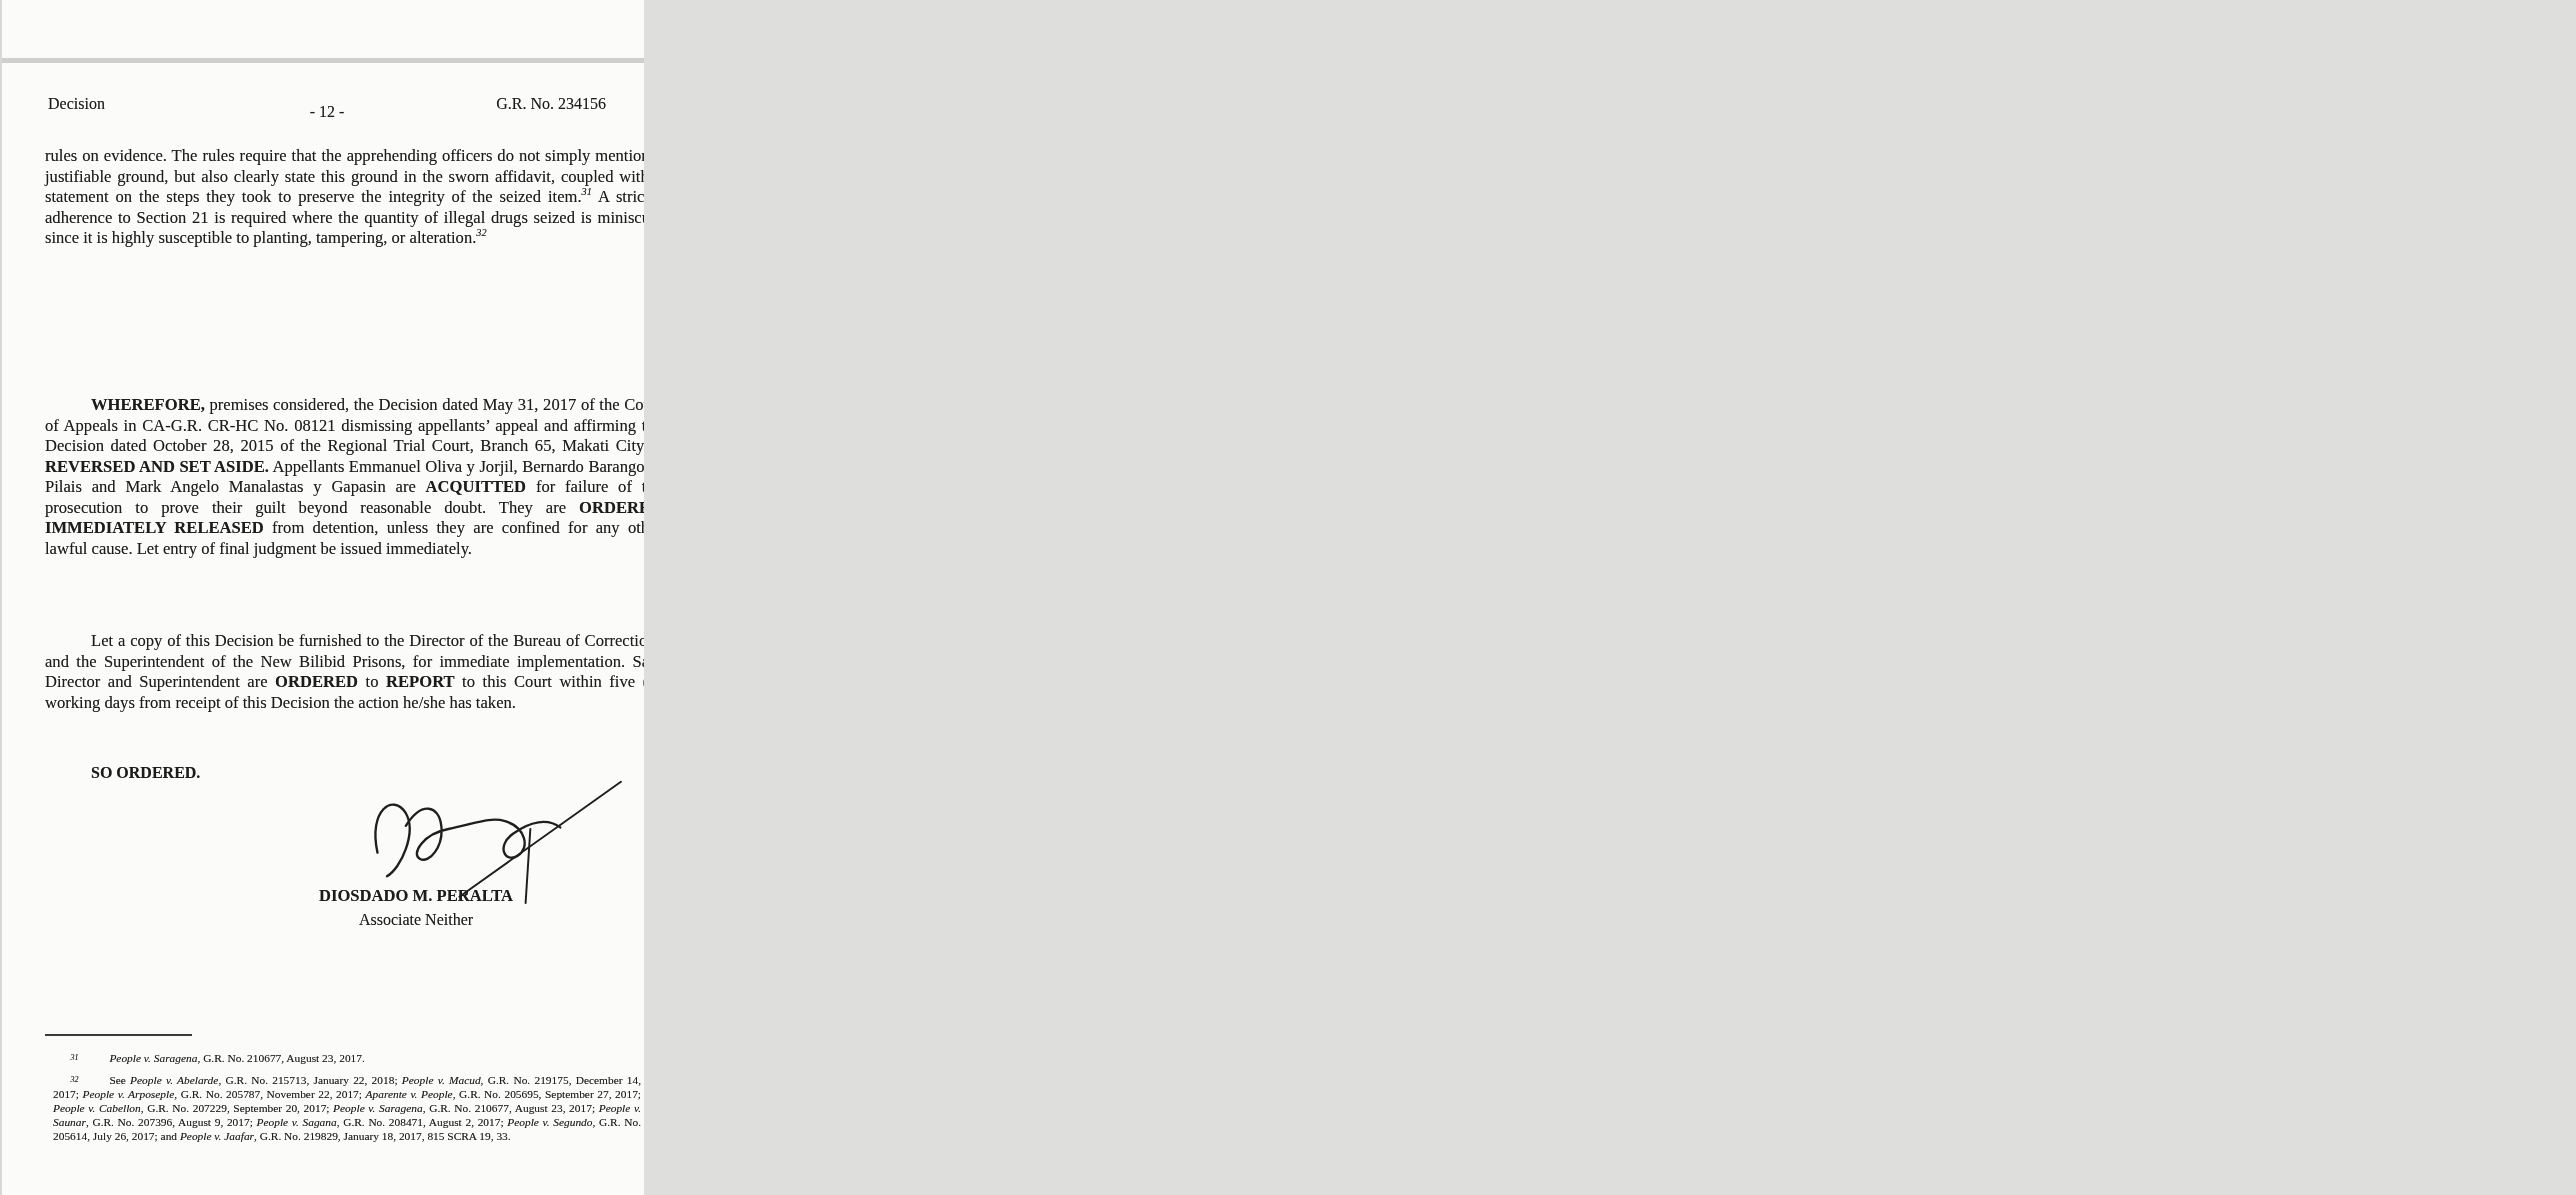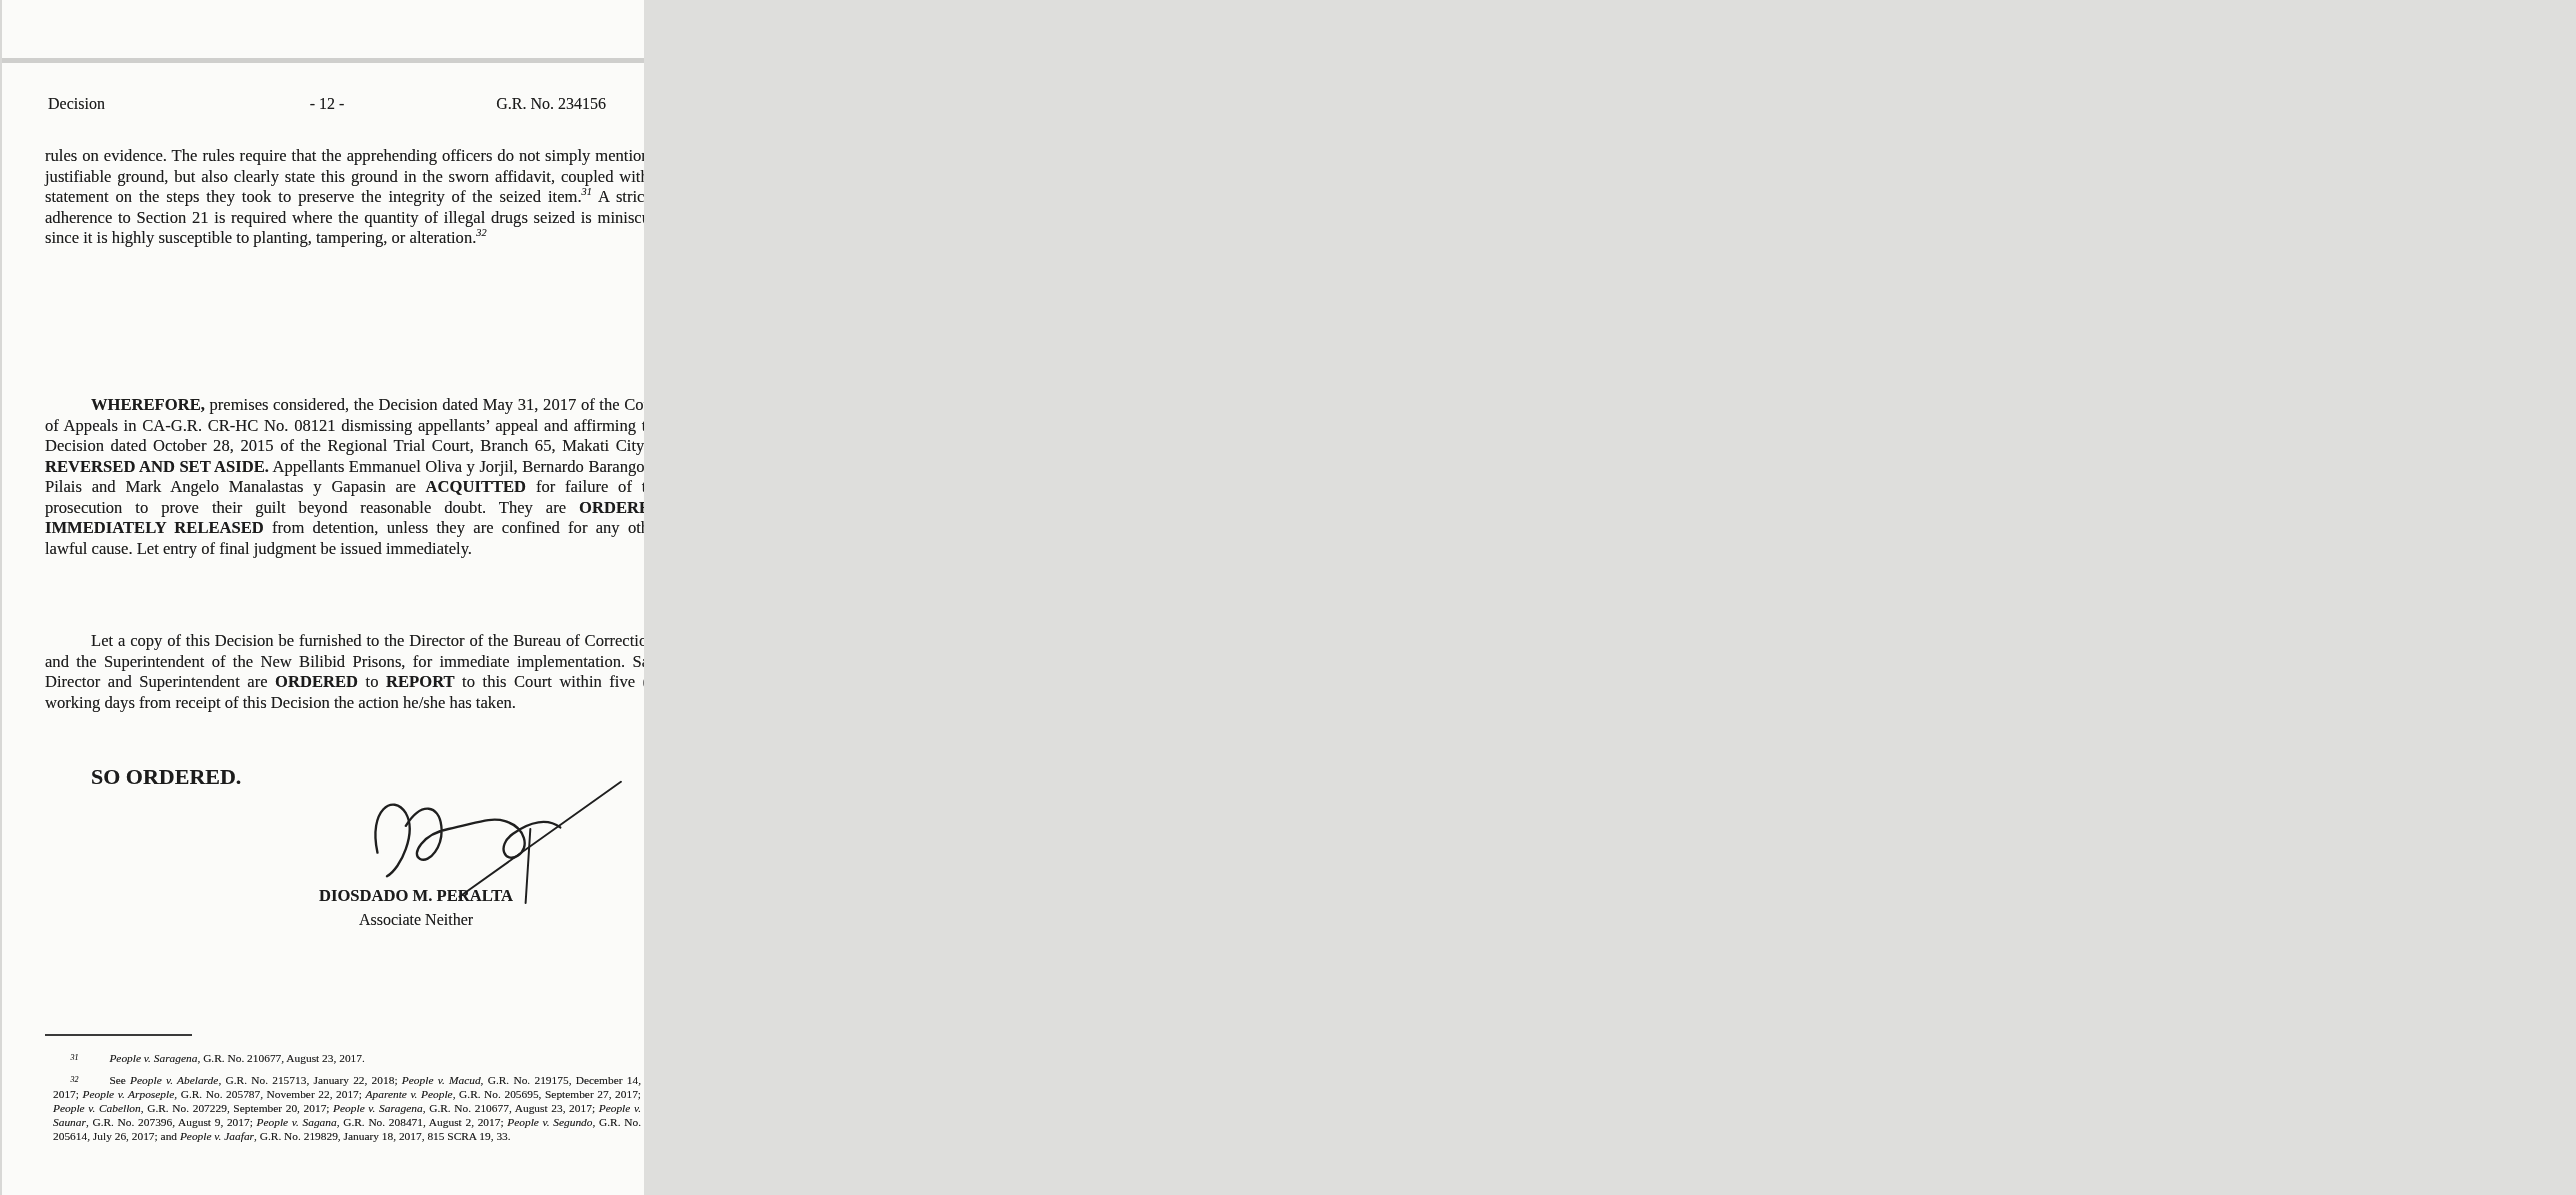--- a/index.html
+++ b/index.html
@@ -49,7 +49,7 @@
   .quote{position:absolute;text-align:justify;font-size:16px;line-height:19px;text-indent:43px;}
   .pghead{position:absolute;left:46px;right:38px;display:flex;font-size:16px;}
   .pghead .hl{flex:1;text-align:left;}
-  .pghead .hc{flex:1;text-align:center;}
+  .pghead .hc{flex:1;text-align:center;margin-top:8px;}
   .pghead .hr{flex:1;text-align:right;}
   .fnrule{position:absolute;width:147px;border-top:2.4px solid #3a3a3a;}
   .fnblock{position:absolute;font-size:12.6px;line-height:16px;text-align:justify;}

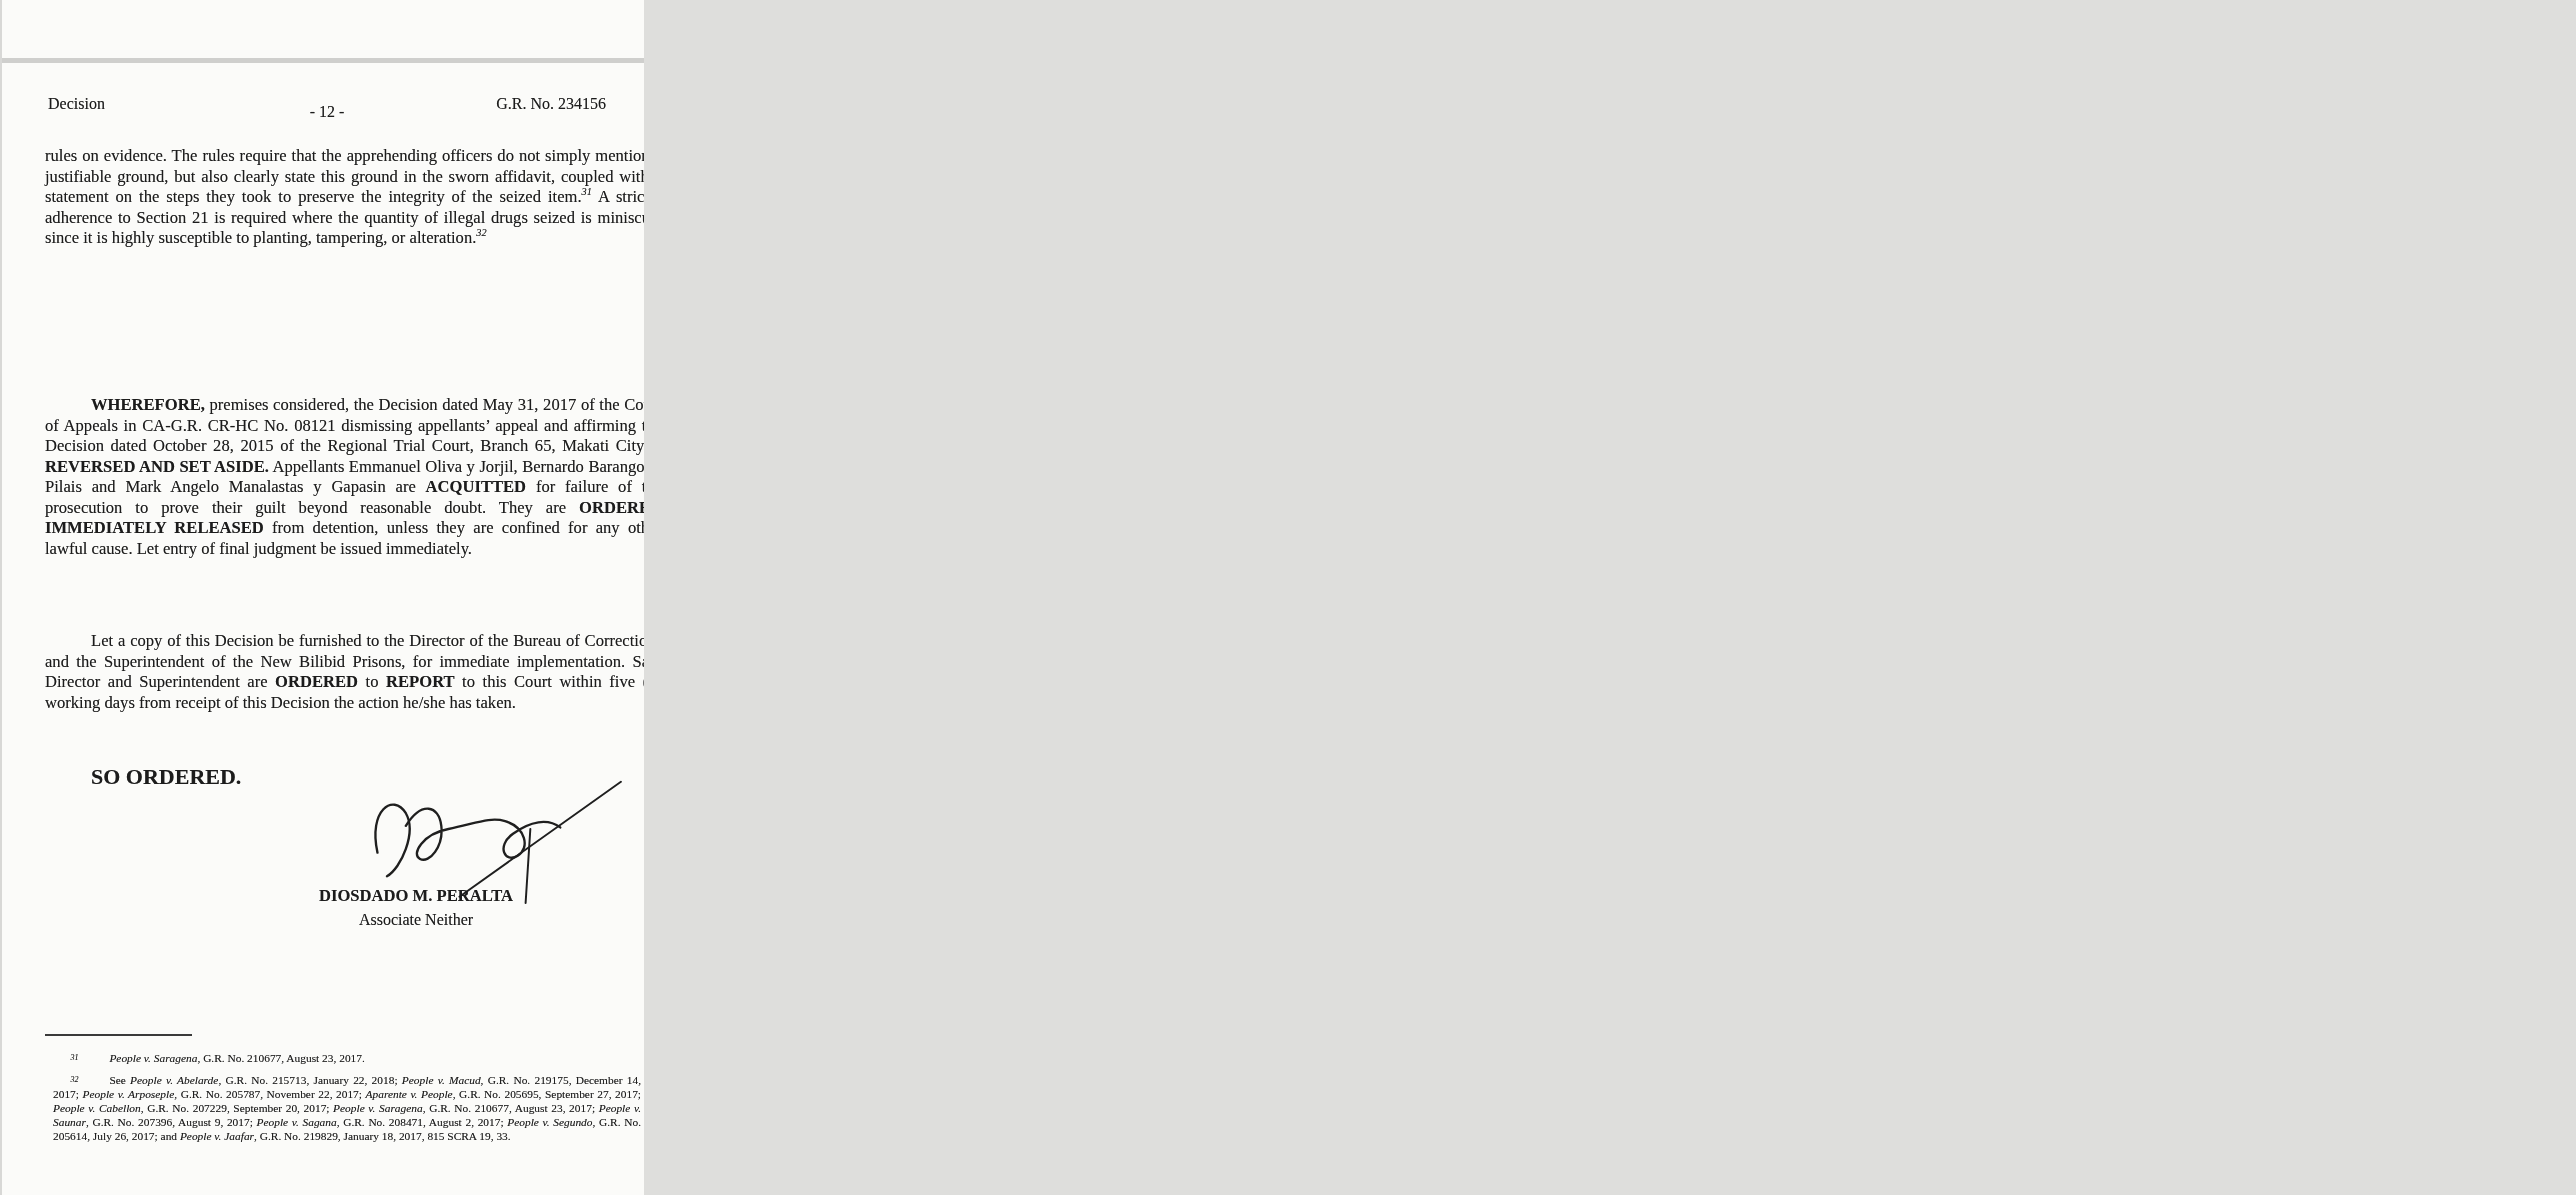--- a/index.html
+++ b/index.html
@@ -64,7 +64,7 @@
   .sig-stroke{fill:none;stroke:#1f1f1f;stroke-linecap:round;stroke-linejoin:round;}
   .signame{left:284px;top:886px;width:260px;text-align:center;font-weight:bold;font-size:16.6px;}
   .sigtitle{left:284px;top:911px;width:260px;text-align:center;font-size:16px;}
-  .soord{position:absolute;font-weight:bold;font-size:22px;}
+  .soord{position:absolute;font-weight:bold;font-size:16px;}
 </style>
 </head>
 <body>

